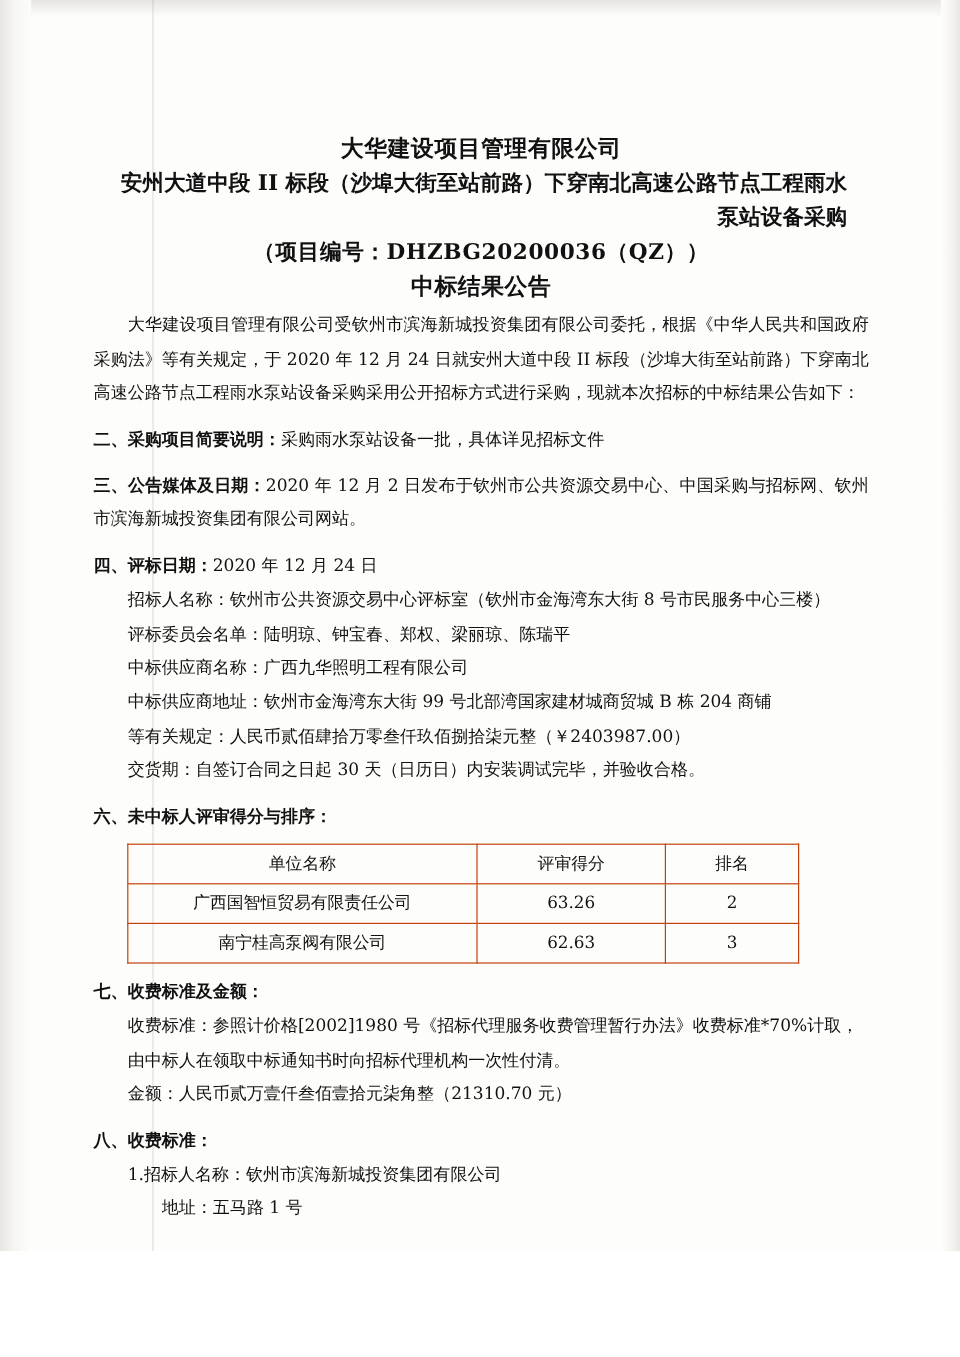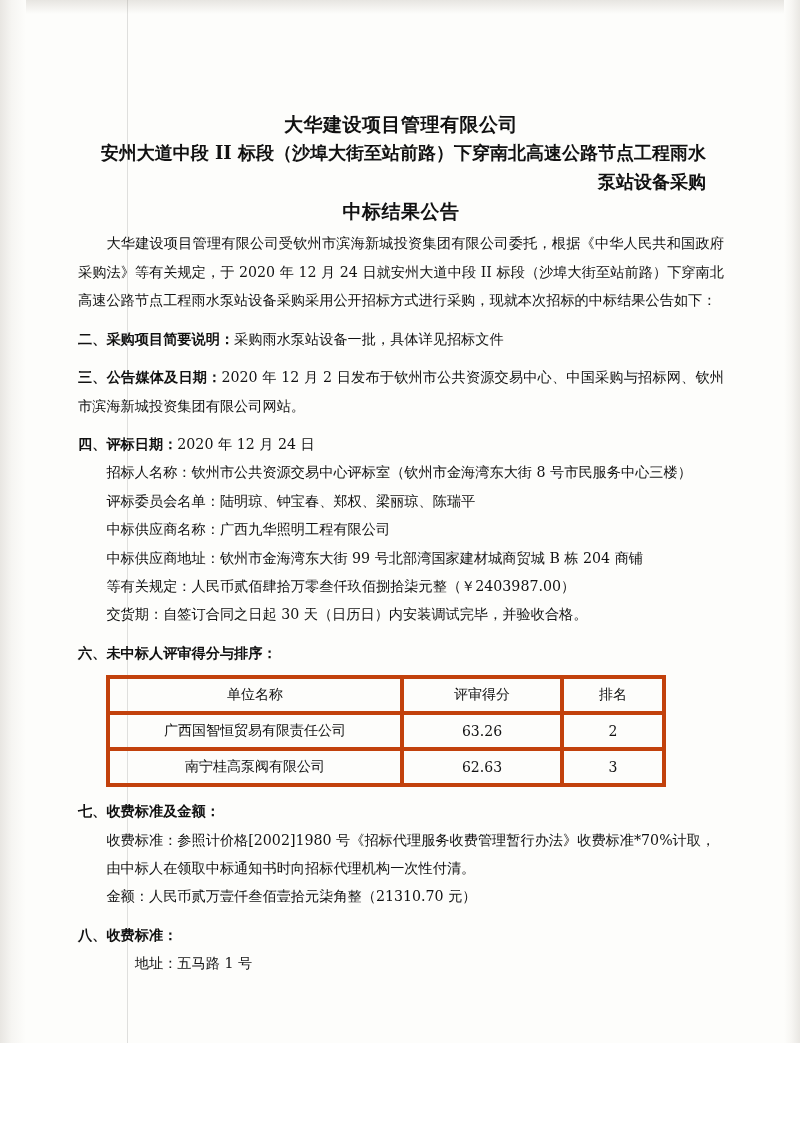--- a/index.html
+++ b/index.html
@@ -139,6 +139,7 @@
     <div class="title-block">
       <div class="title-line">大华建设项目管理有限公司</div>
       <div class="title-wrap">安州大道中段 II 标段（沙埠大街至站前路）下穿南北高速公路节点工程雨水泵站设备采购</div>
+      <div class="title-line sub">（项目编号：DHZBG20200036（QZ））</div>
       <div class="title-line">中标结果公告</div>
     </div>
 

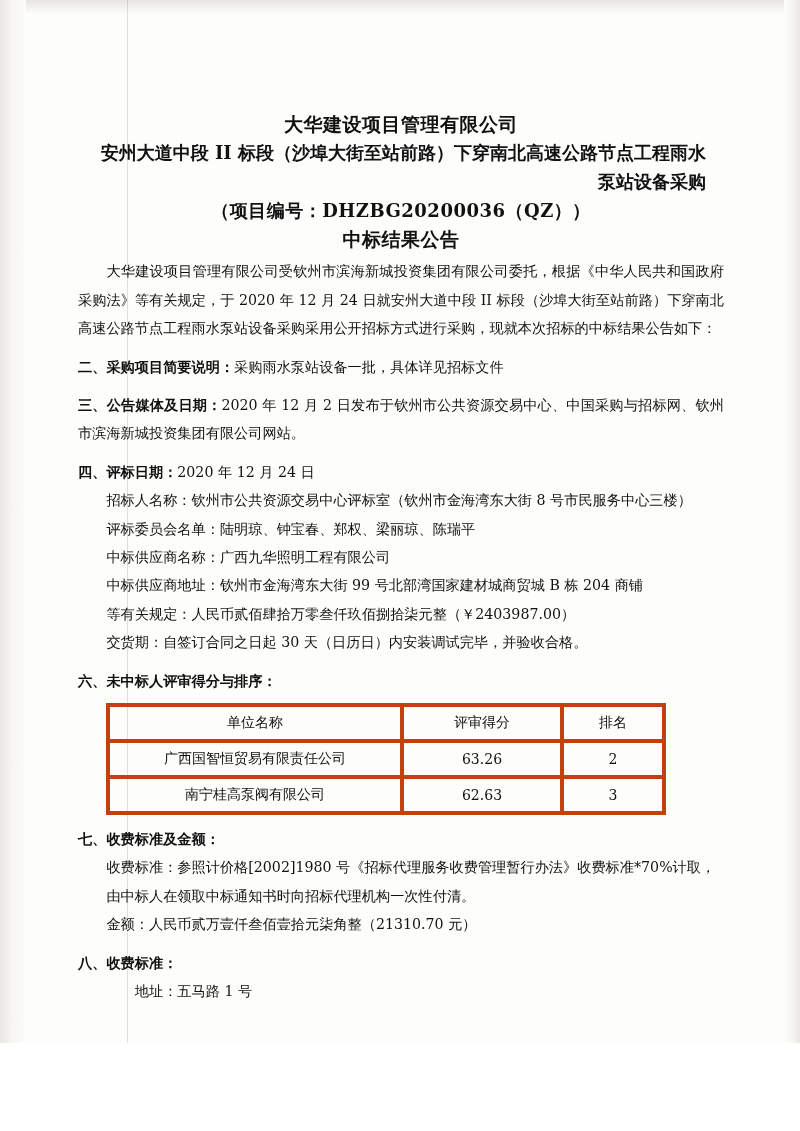--- a/index.html
+++ b/index.html
@@ -109,7 +109,7 @@
     font-size: 14px;
   }
   table.score th, table.score td {
-    border: 4px solid #c2410c;
+    border: 1px solid #c2410c;
     padding: 7px 4px;
     text-align: center;
     font-weight: normal;

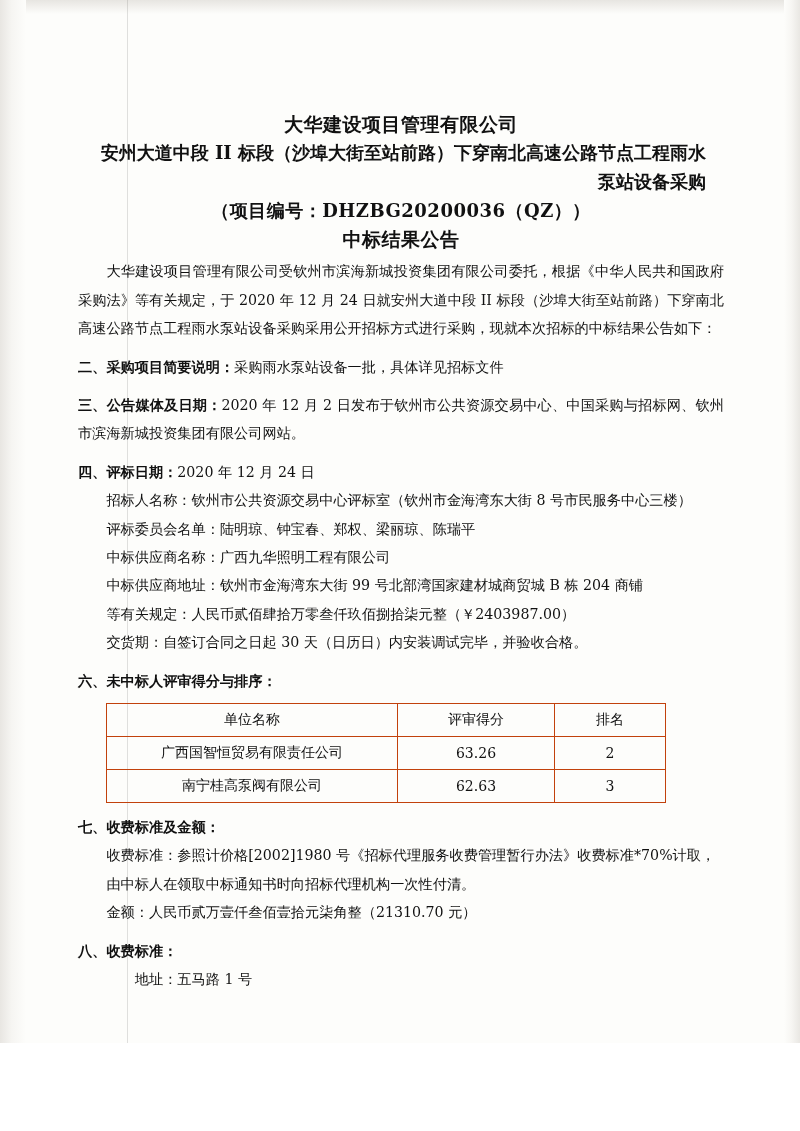--- a/index.html
+++ b/index.html
@@ -220,6 +220,9 @@
       <span class="sec-head">八、收费标准：</span>
     </div>
 
+    <div class="sub-line">
+      <span>1.招标人名称：</span><span>钦州市滨海新城投资集团有限公司</span>
+    </div>
     <div class="sub-line2">
       <span>地址：</span><span>五马路 1 号</span>
     </div>

